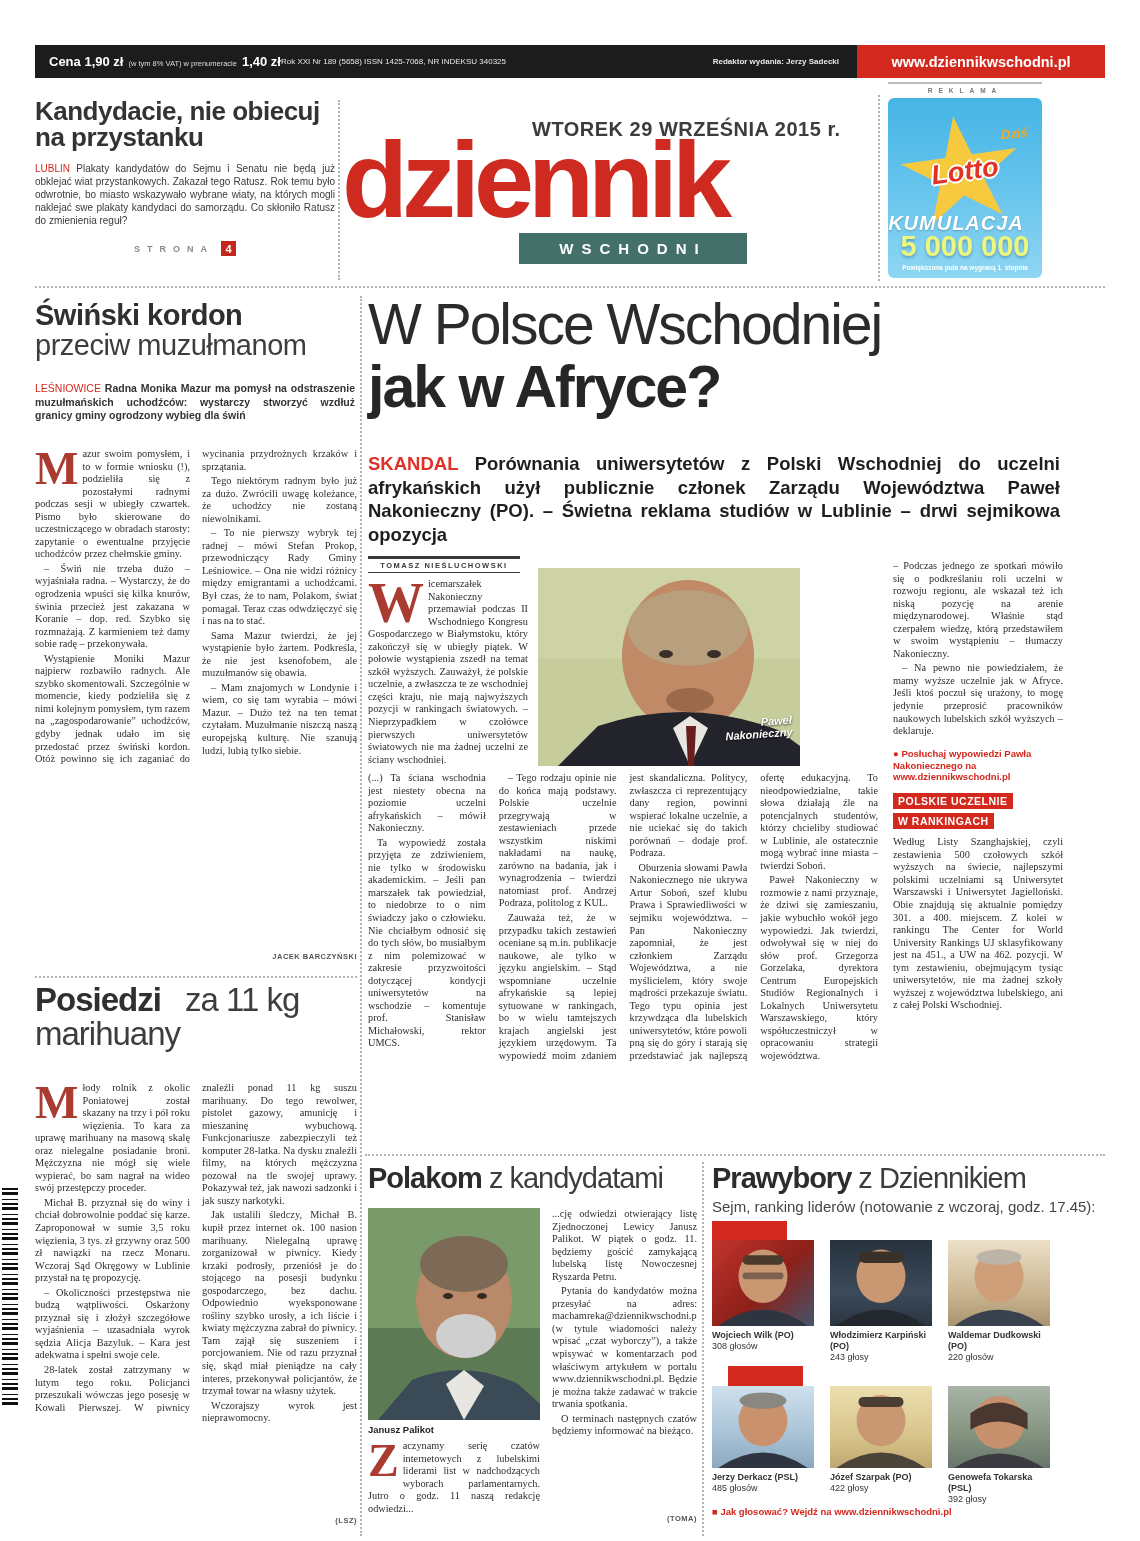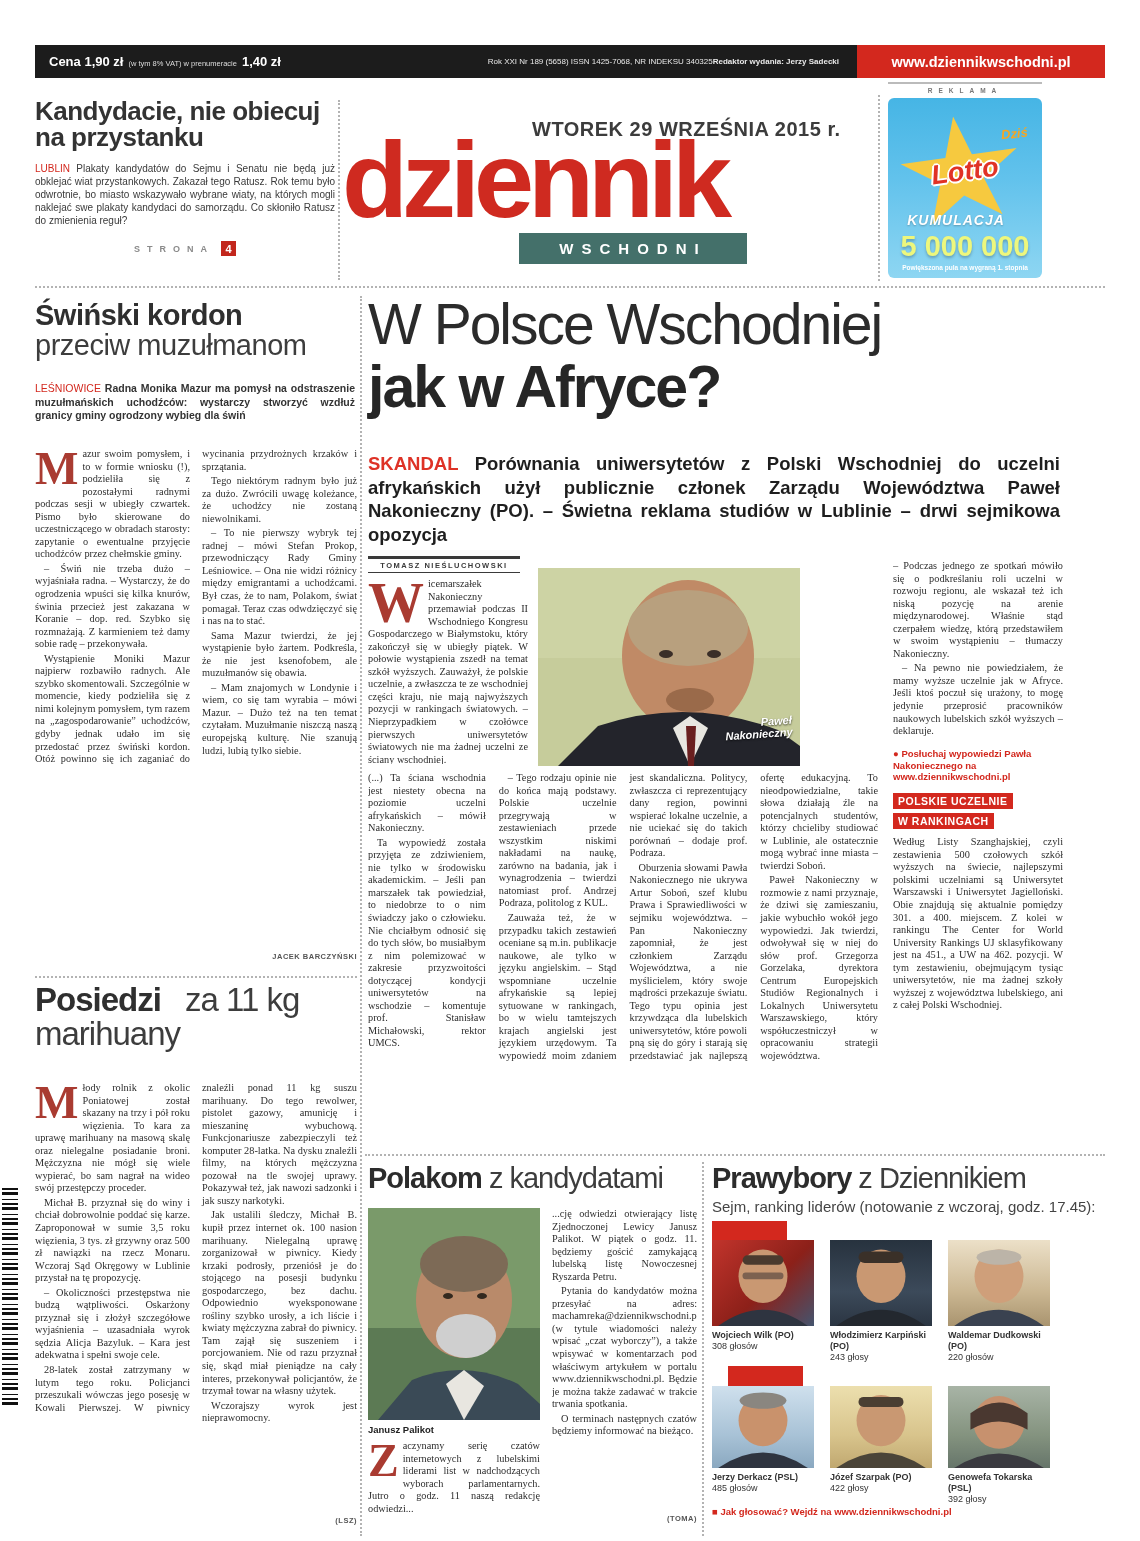--- a/index.html
+++ b/index.html
@@ -12,7 +12,7 @@
   .tb-left{display:flex;align-items:baseline;gap:5px;padding-left:14px;white-space:nowrap;}
   .tb-bold{font-weight:bold;font-size:13px;}
   .tb-small{font-size:7.5px;color:#ddd;}
-  .tb-mid{flex:1;text-align:right;font-size:8px;color:#e8e8e8;white-space:nowrap;}
+  .tb-mid{flex:1;text-align:left;font-size:8px;color:#e8e8e8;white-space:nowrap;}
   .tb-ed{font-size:8px;color:#e8e8e8;white-space:nowrap;padding-right:18px;font-weight:bold;}
   .tb-site{width:248px;height:33px;background:#d3281e;display:flex;align-items:center;justify-content:center;
            font-weight:bold;font-size:14.5px;color:#fff;white-space:nowrap;}

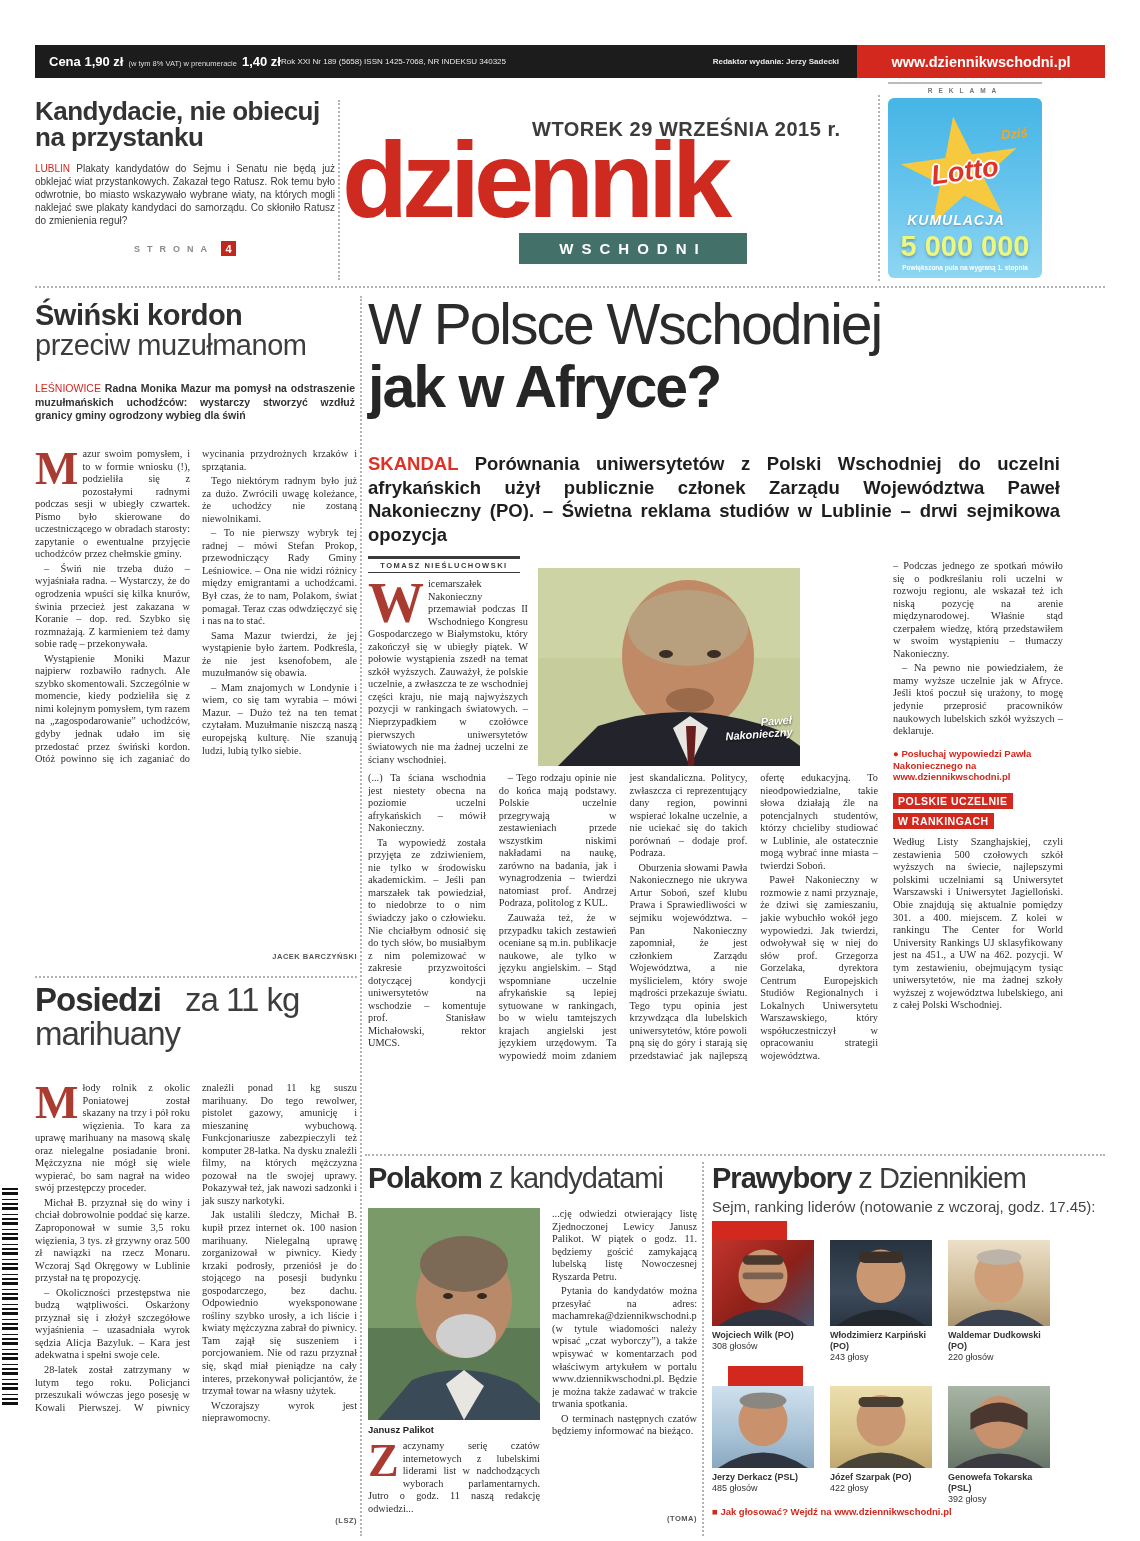--- a/index.html
+++ b/index.html
@@ -45,7 +45,7 @@
   .ad .brand{position:absolute;left:0;right:0;top:58px;text-align:center;font-size:27px;font-weight:bold;font-style:italic;
              color:#e03226;transform:rotate(-8deg);
              text-shadow:-2px 0 #fff,2px 0 #fff,0 -2px #fff,0 2px #fff,-1px -1px #fff,1px 1px #fff,-1px 1px #fff,1px -1px #fff;}
-  .ad .kum{position:absolute;left:0;right:18px;top:114px;text-align:center;font-size:14px;font-weight:bold;font-style:italic;
+  .ad .kum{position:absolute;left:0;right:18px;top:114px;text-align:center;font-size:20px;font-weight:bold;font-style:italic;
            color:#fff;letter-spacing:1px;text-shadow:0 1px 2px rgba(0,0,0,0.25);}
   .ad .amount{position:absolute;left:0;right:0;top:132px;text-align:center;font-size:29px;font-weight:bold;
               color:#edf77d;text-shadow:0 2px 3px rgba(0,0,0,0.25);}

